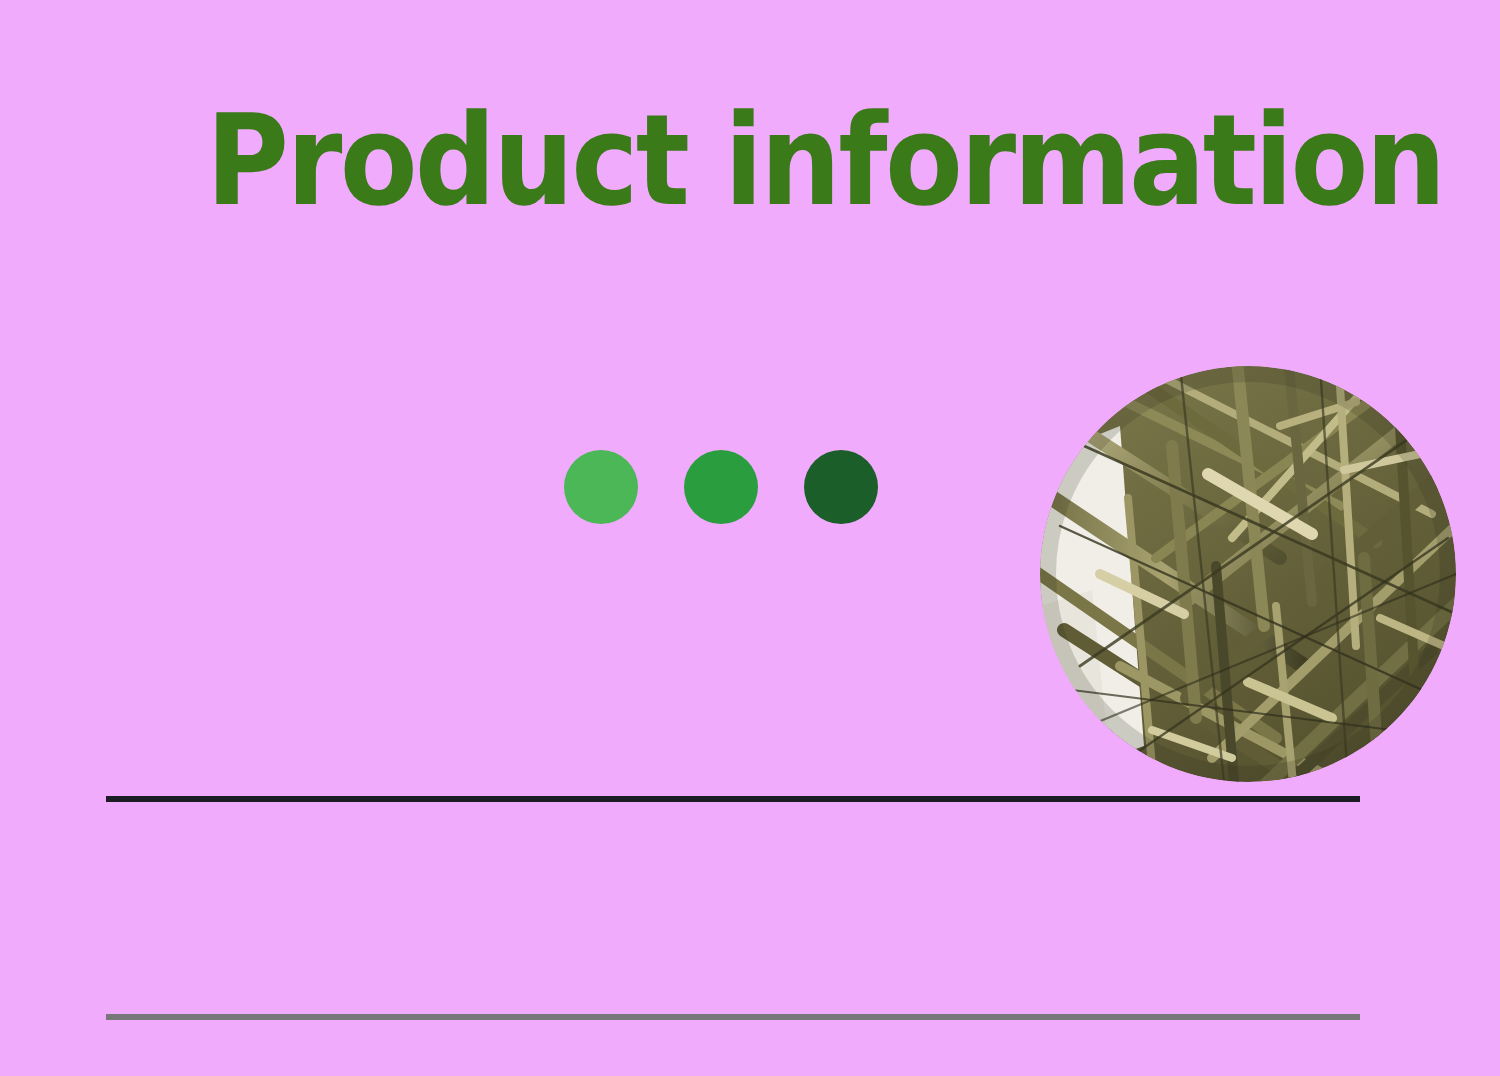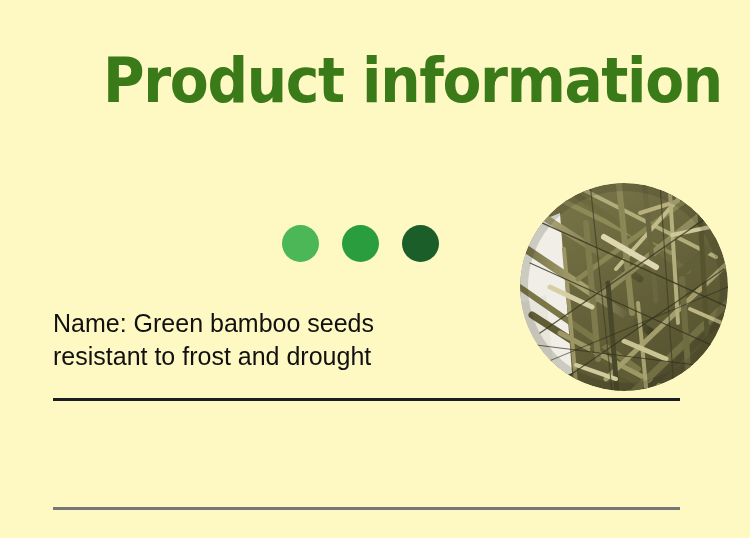--- a/index.html
+++ b/index.html
@@ -99,7 +99,7 @@
 </head>
 <body>
 
-<div id="page" style="background: #fef9c3;">
+<div id="page" style="background: #f0abfc;">
 
   <div id="product-title" style="color: rgb(58, 122, 24);">Product information</div>
 

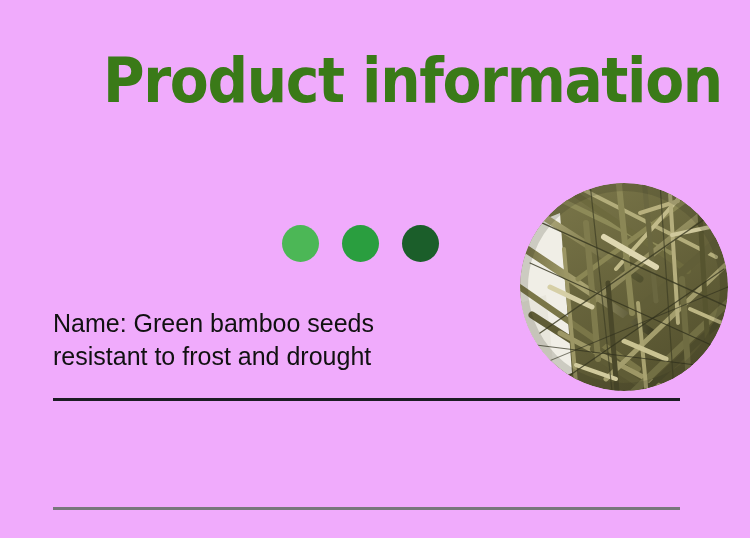--- a/index.html
+++ b/index.html
@@ -191,8 +191,6 @@
     </svg>
   </div>
 
-  <div class="spec-text" id="name-text">Name: Green bamboo seeds
-resistant to frost and drought</div>
 
   <div class="divider" id="divider-1" style="background: rgb(28, 28, 36);"></div>
 

